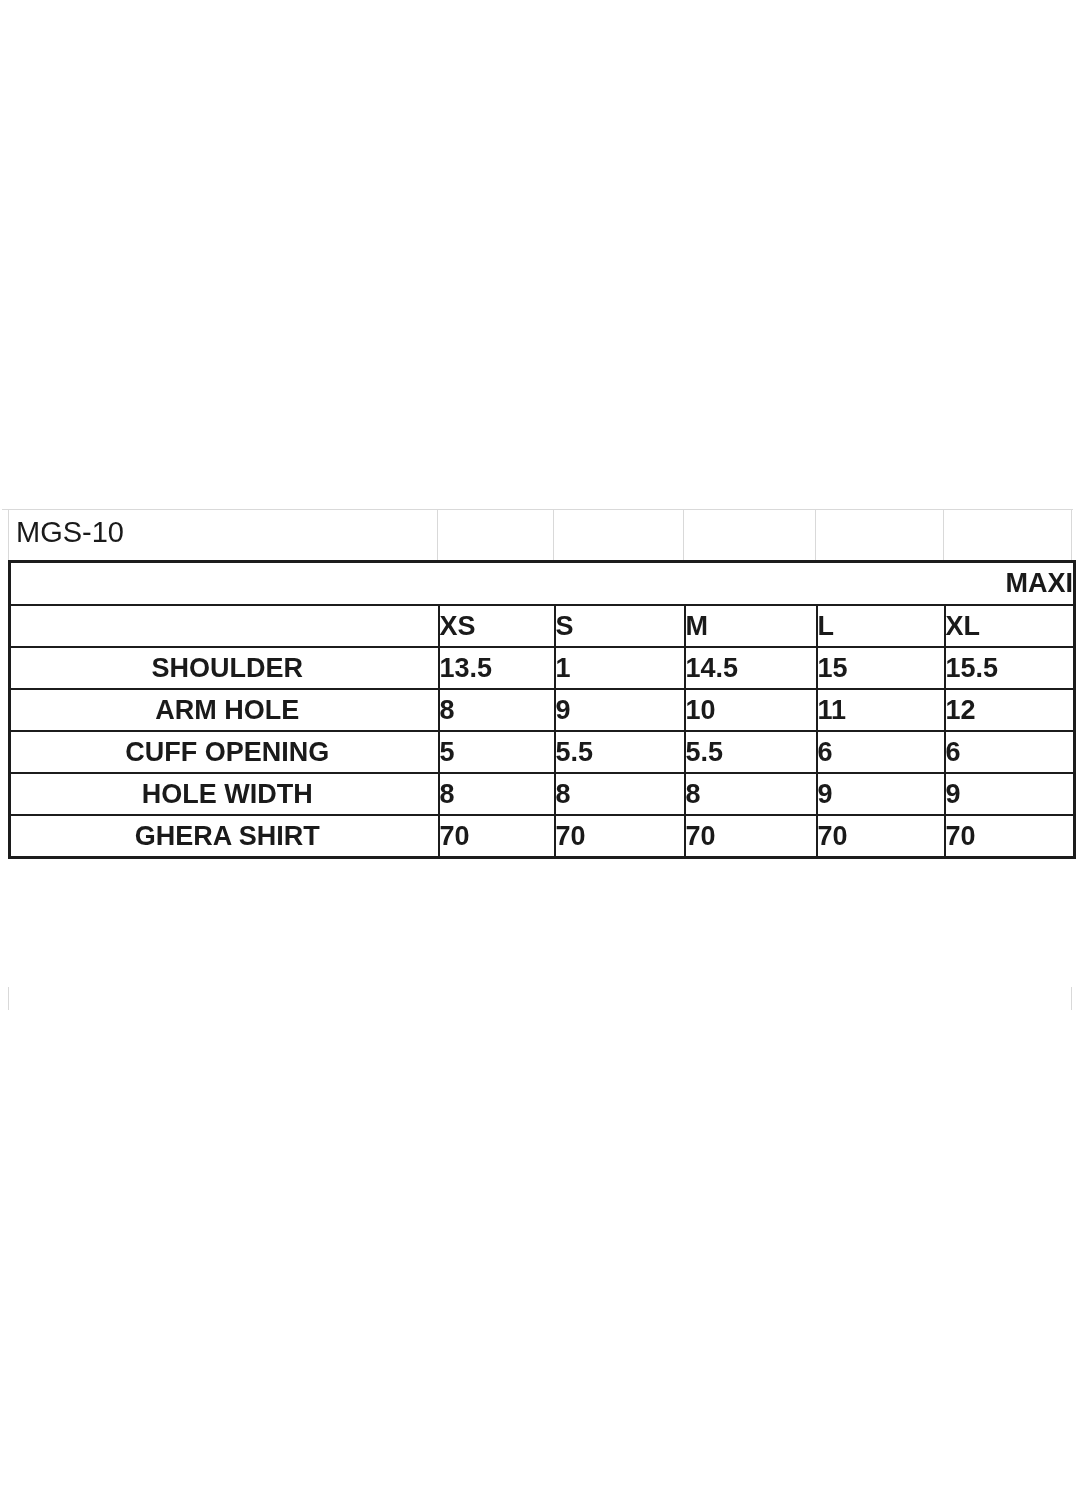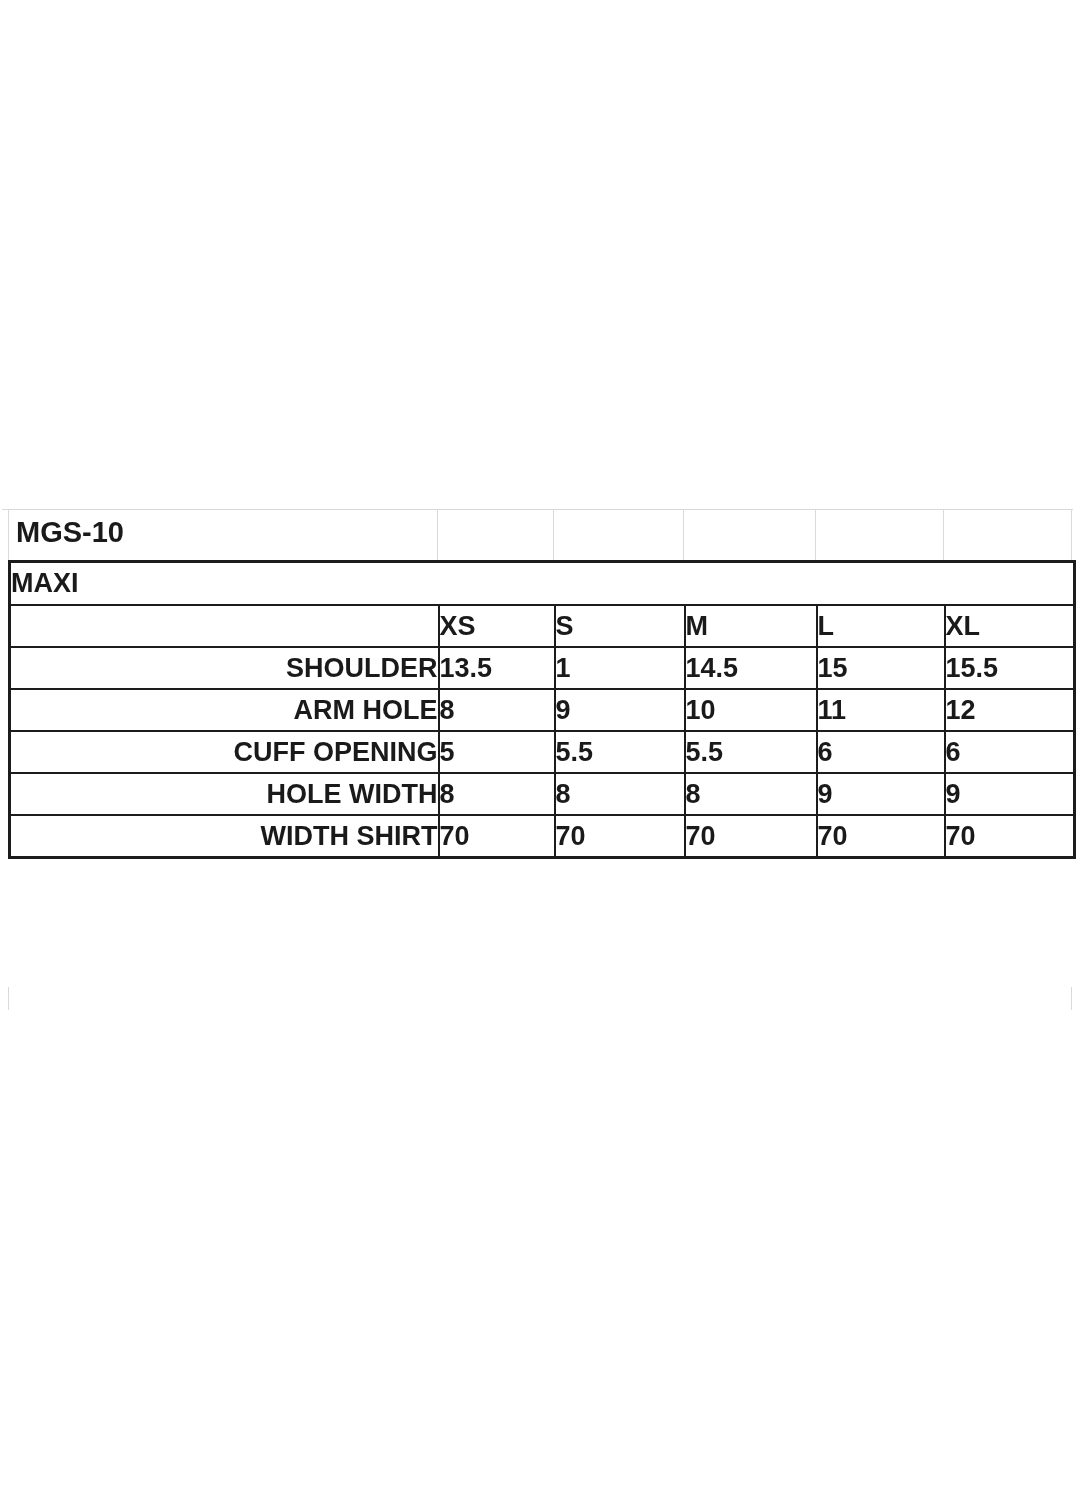--- a/index.html
+++ b/index.html
@@ -58,7 +58,7 @@
     left: 16px;
     top: 516px;
     font-size: 29px;
-    font-weight: 700;
+    font-weight: 400;
     letter-spacing: 0px;
     white-space: nowrap;
   }

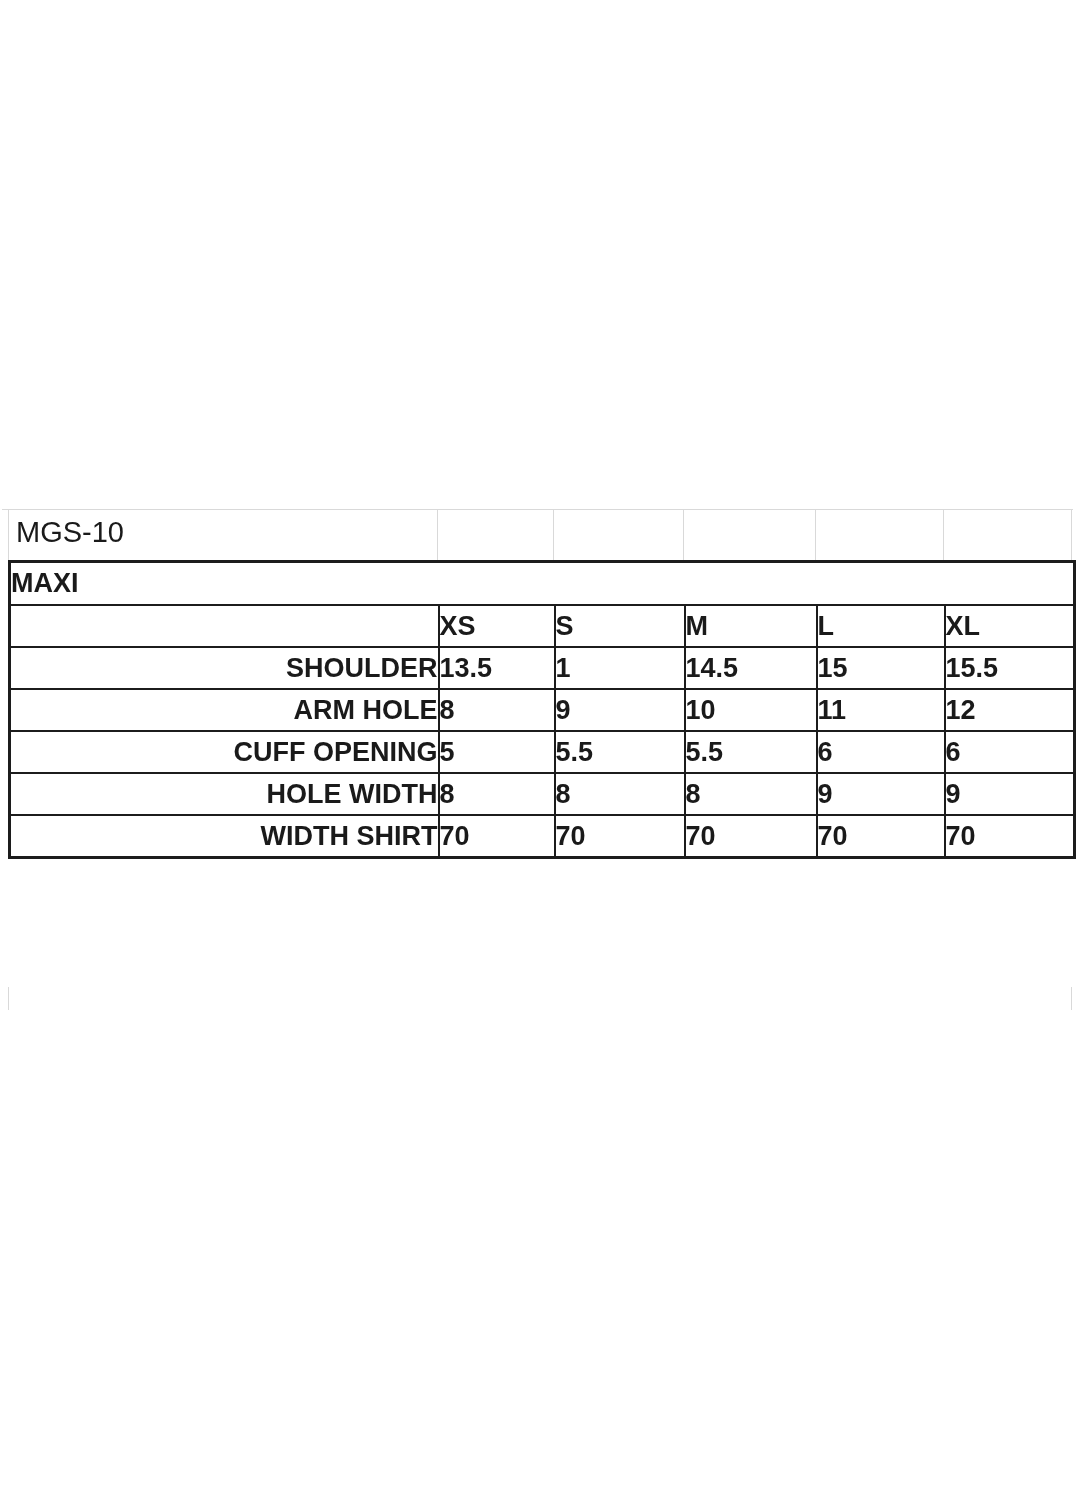--- a/index.html
+++ b/index.html
@@ -84,7 +84,7 @@
     white-space: nowrap;
   }
   table.size-table td.title-cell {
-    text-align: left;
+    text-align: right;
     height: 41px;
   }
   table.size-table td.label-cell {

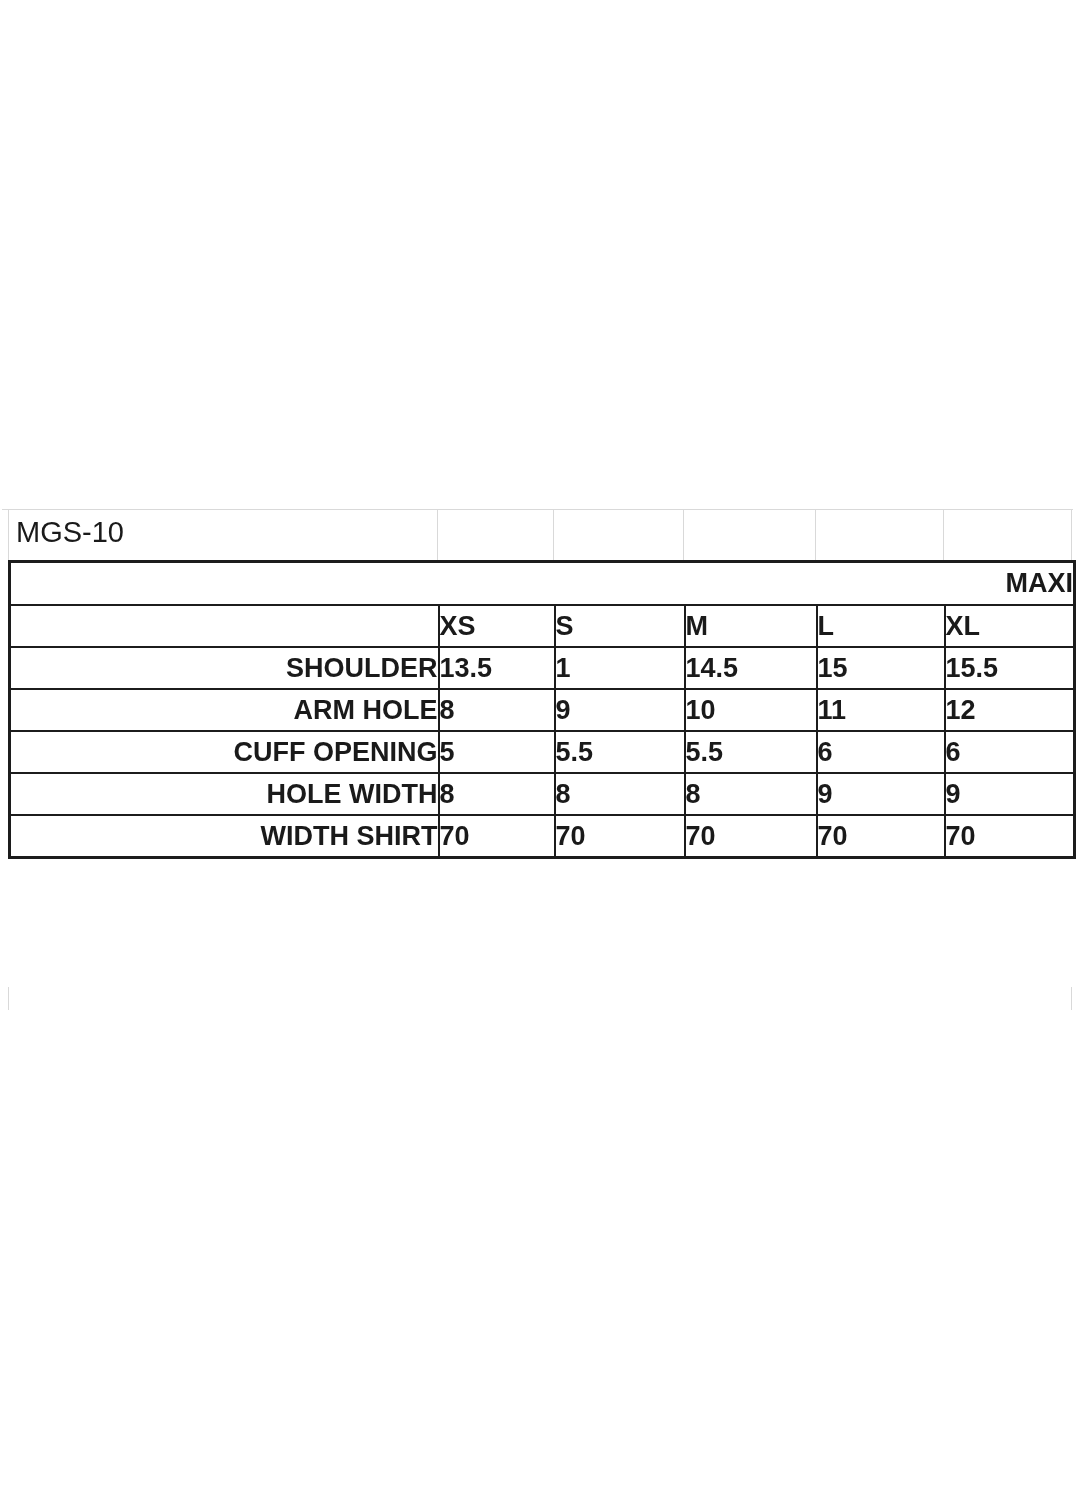--- a/index.html
+++ b/index.html
@@ -88,7 +88,7 @@
     height: 41px;
   }
   table.size-table td.label-cell {
-    text-align: right;
+    text-align: center;
     padding-left: 6px;
     margin-left: 17px;
   }

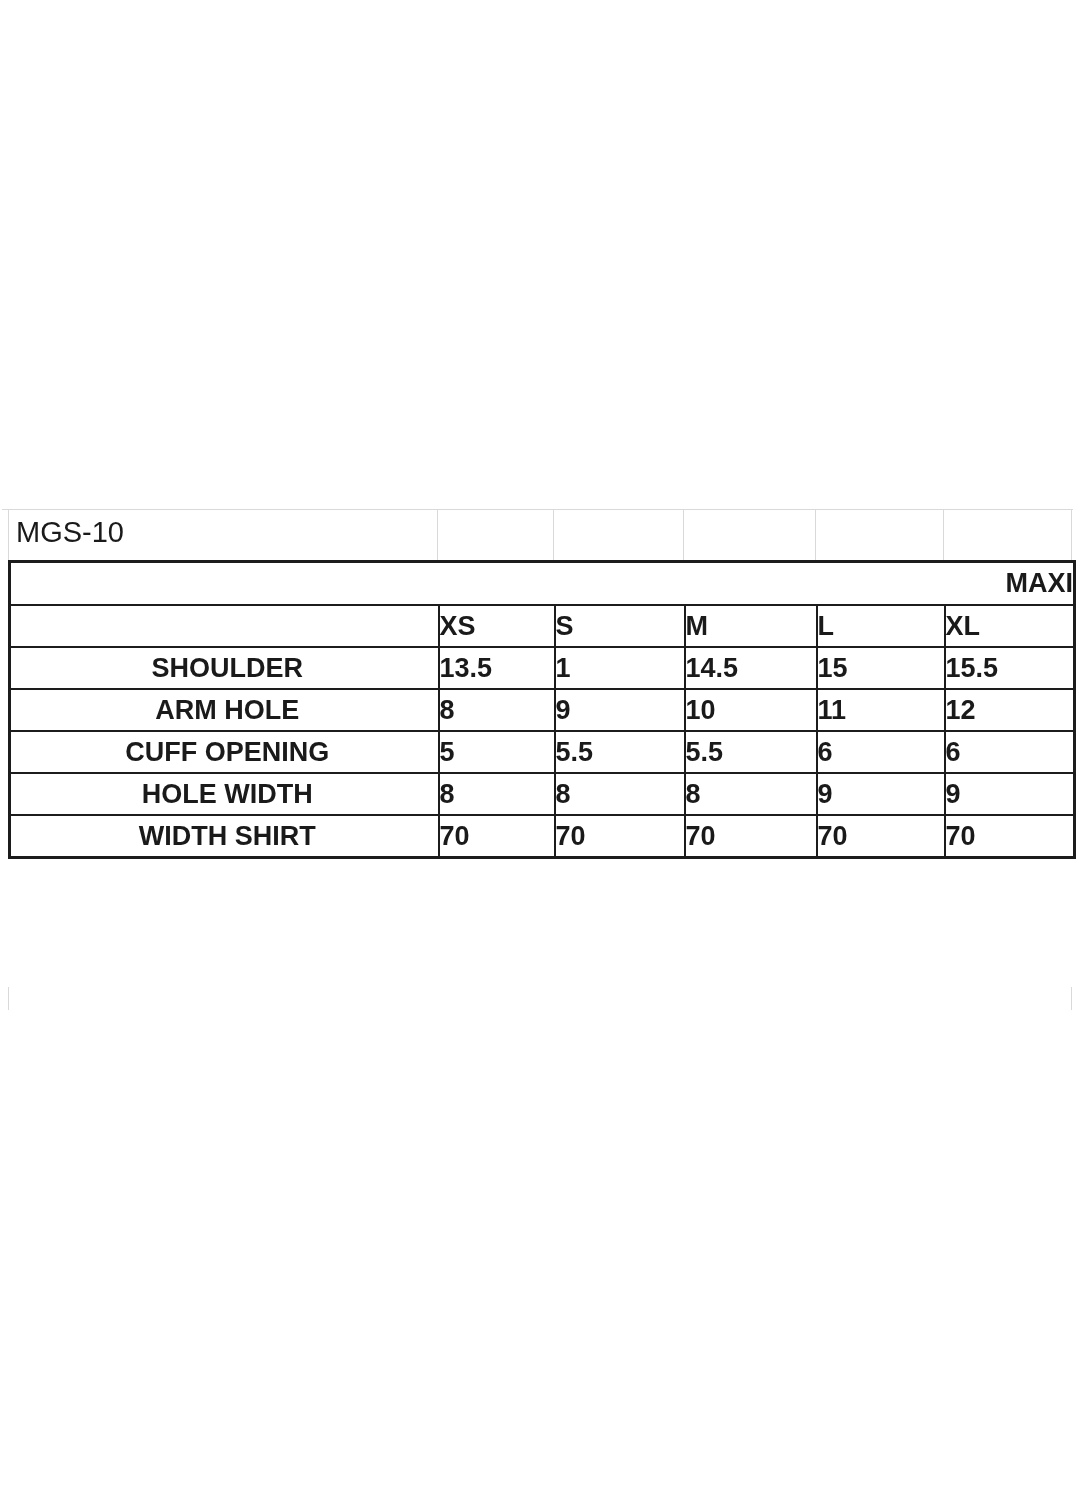--- a/index.html
+++ b/index.html
@@ -165,7 +165,7 @@
         <td>9</td>
       </tr>
       <tr>
-        <td class="label-cell">WIDTH SHIRT</td>
+        <td class="label-cell">GHERA SHIRT</td>
         <td>70</td>
         <td>70</td>
         <td>70</td>

